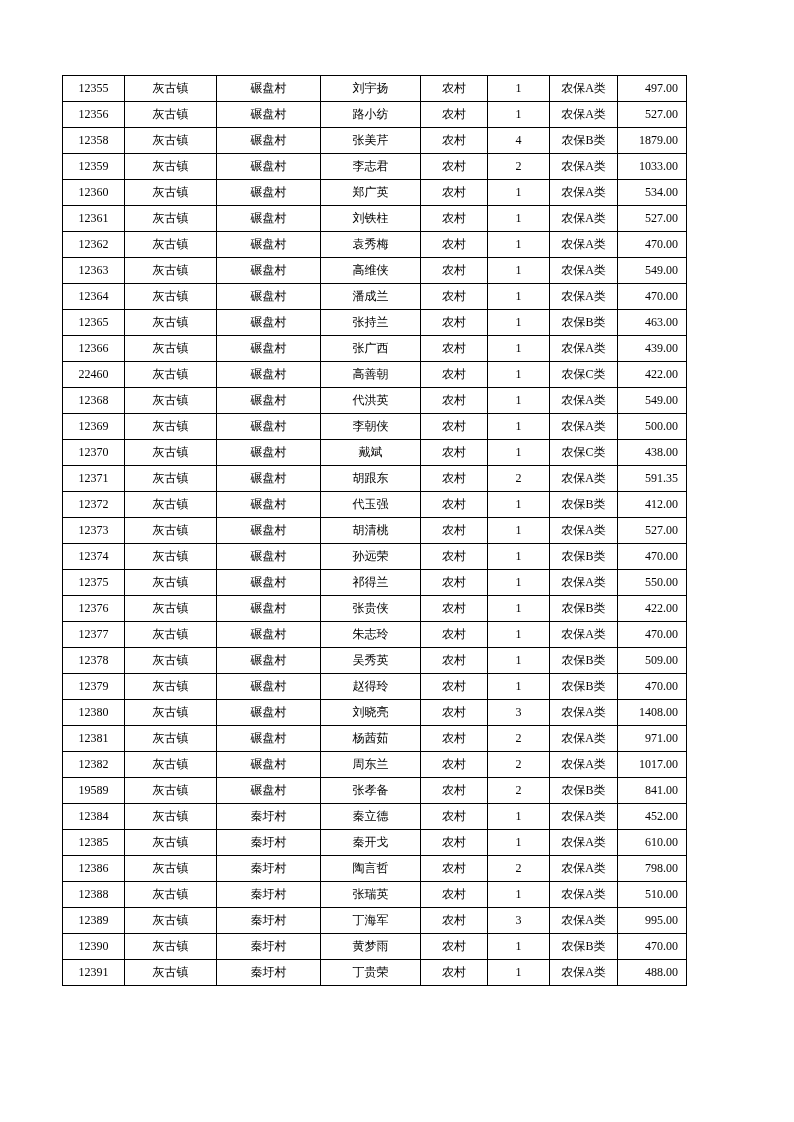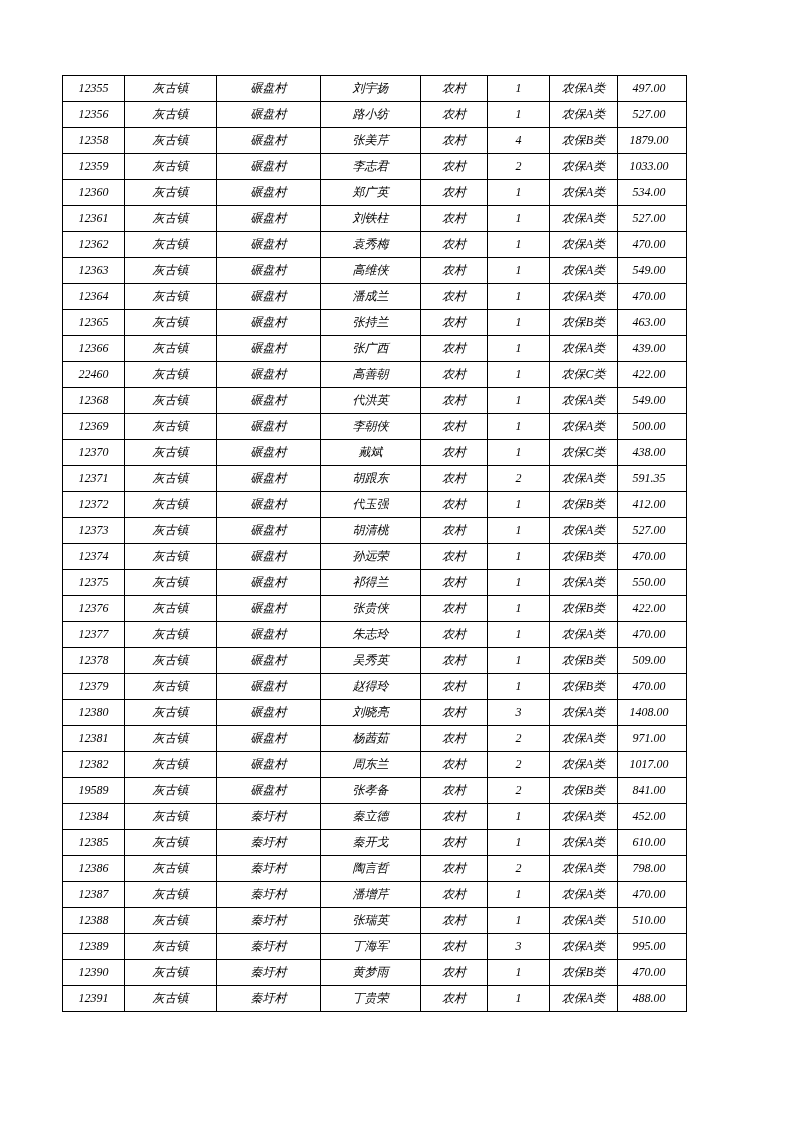--- a/index.html
+++ b/index.html
@@ -22,7 +22,6 @@
     width: 794px;
     height: 1122px;
     background: #ffffff;
-    font-style: italic;
   }
   table.data-table {
     position: absolute;

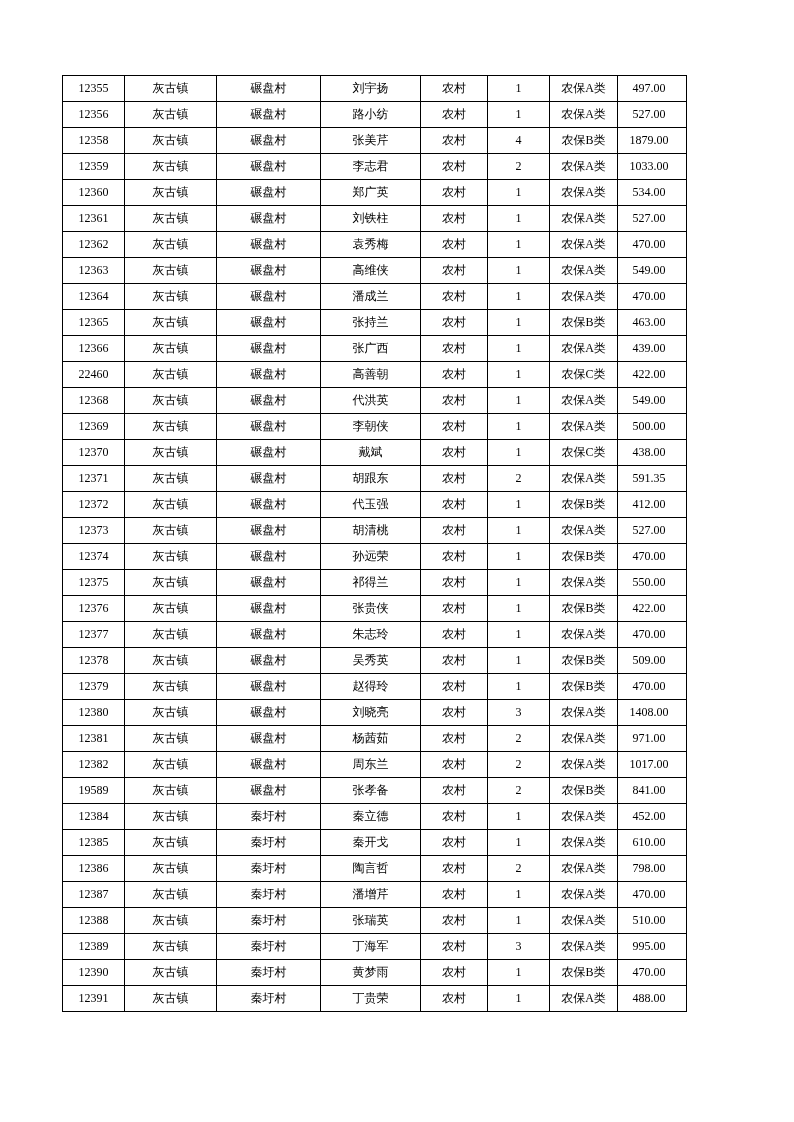--- a/index.html
+++ b/index.html
@@ -43,6 +43,7 @@
     line-height: 25px;
   }
   table.data-table td.col-amount {
+    text-align: right;
     padding-right: 8px;
   }
   col.c-id       { width: 62px; }

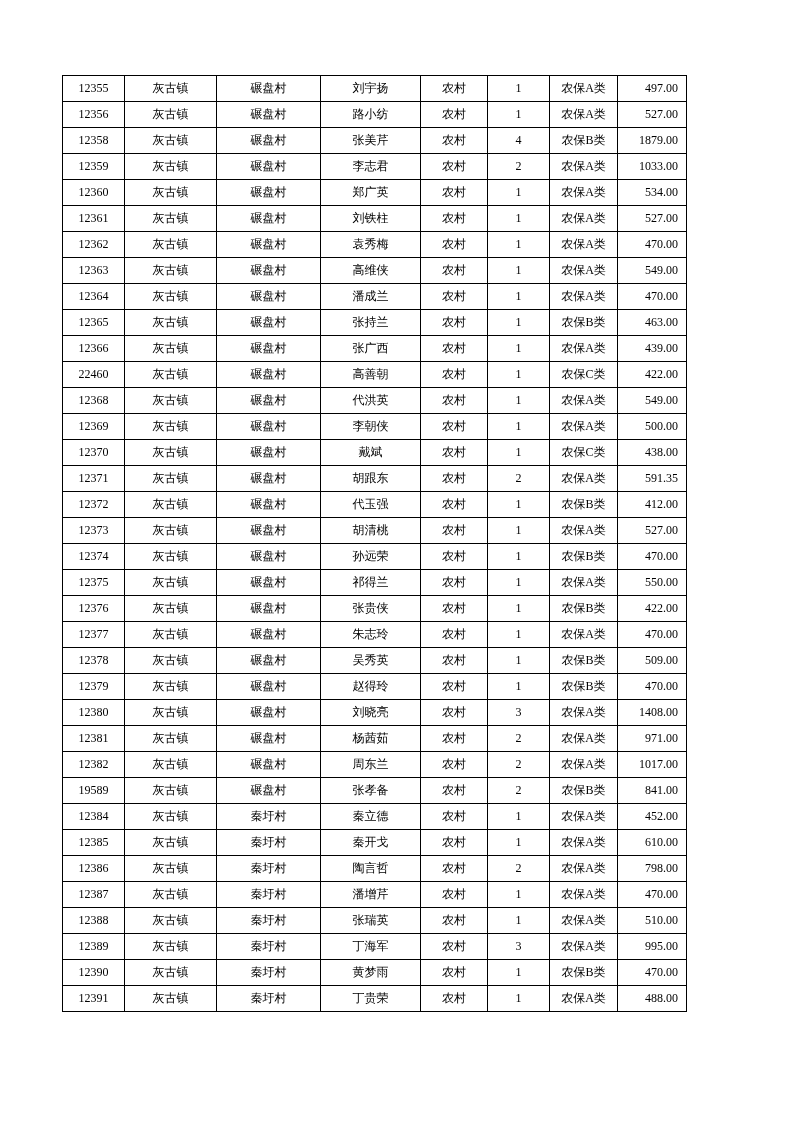--- a/index.html
+++ b/index.html
@@ -382,16 +382,6 @@
           <td class="col-amount">798.00</td>
         </tr>
         <tr>
-          <td class="col-id">12387</td>
-          <td class="col-town">灰古镇</td>
-          <td class="col-village">秦圩村</td>
-          <td class="col-name">潘增芹</td>
-          <td class="col-type">农村</td>
-          <td class="col-count">1</td>
-          <td class="col-category">农保A类</td>
-          <td class="col-amount">470.00</td>
-        </tr>
-        <tr>
           <td class="col-id">12388</td>
           <td class="col-town">灰古镇</td>
           <td class="col-village">秦圩村</td>

